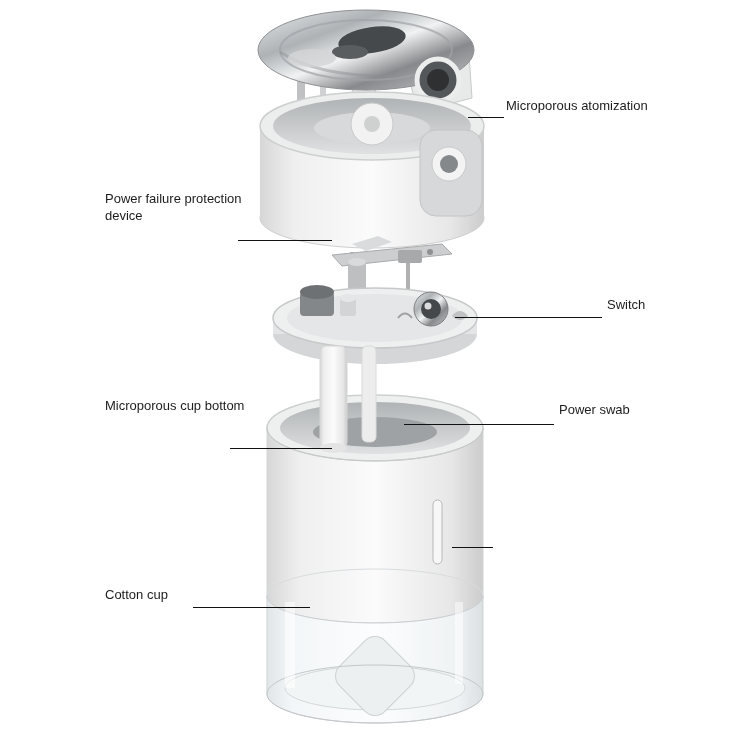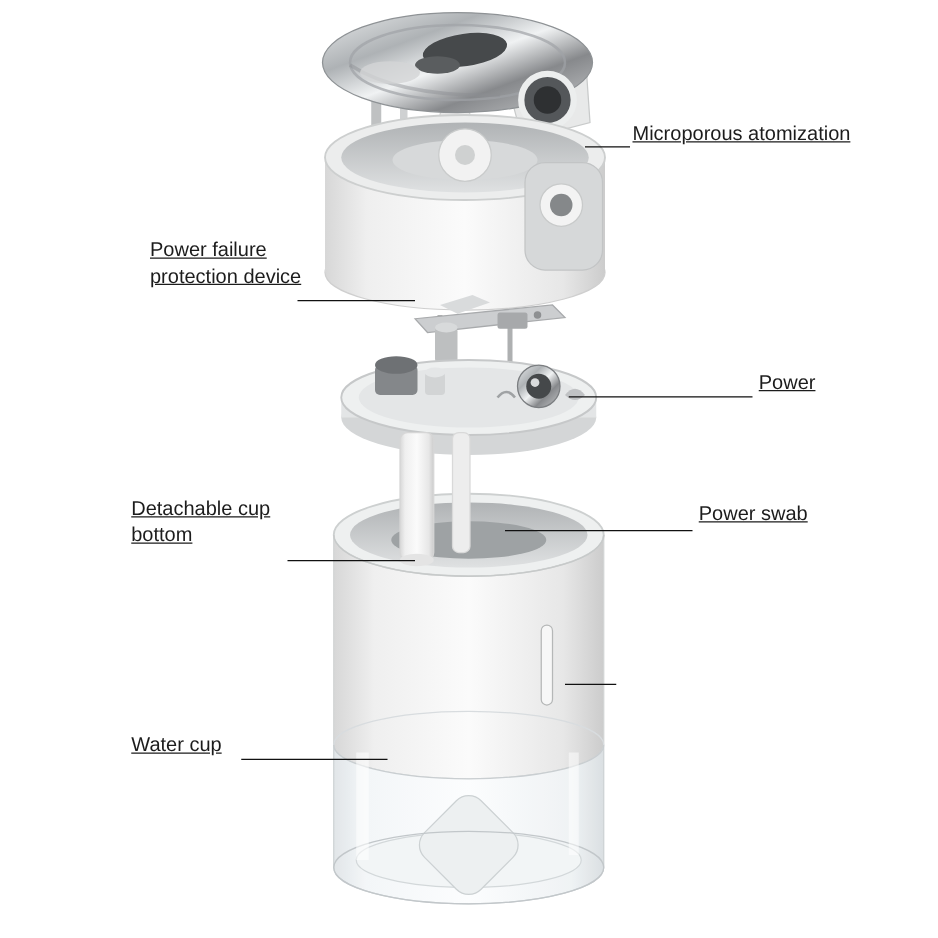--- a/index.html
+++ b/index.html
@@ -14,11 +14,10 @@
   svg.product { position: absolute; left: 0; top: 0; }
   .label {
     position: absolute;
-    font-size: 16px;
+    font-size: 13px;
     line-height: 1.32;
     color: var(--label-text, #1c1c1c);
     z-index: 3;
-    text-decoration: underline;
   }
   .label.nowrap { white-space: nowrap; }
   .leader {

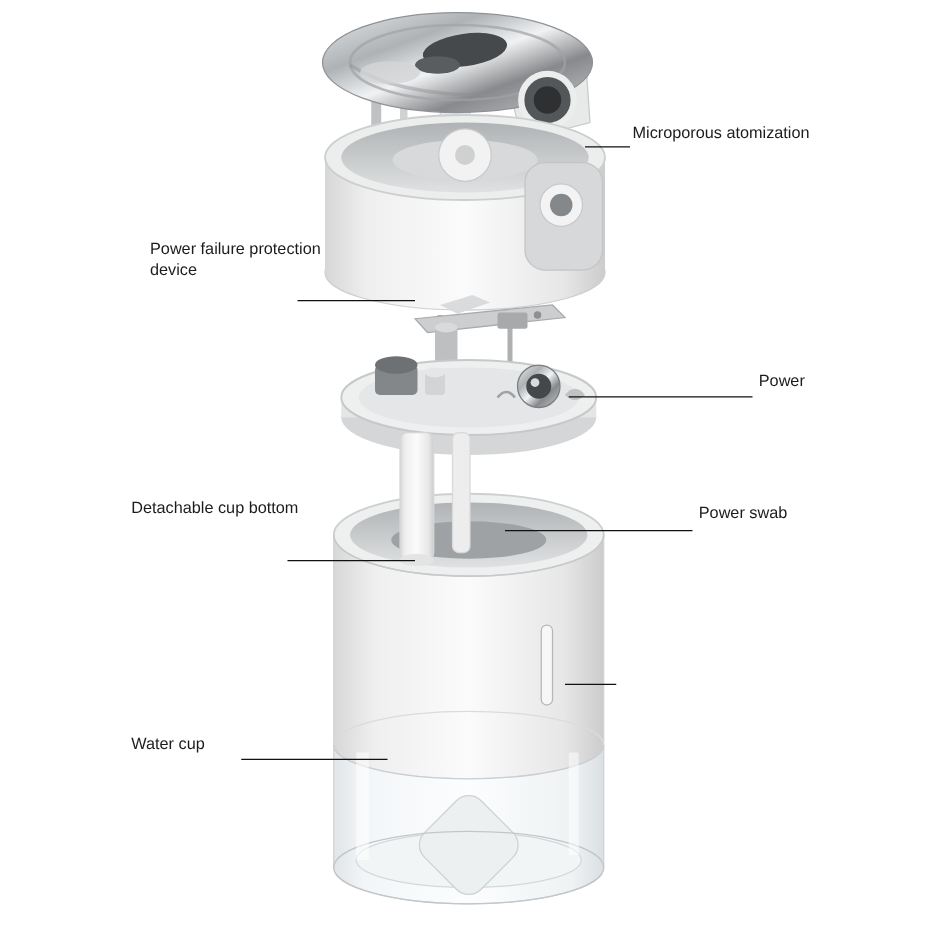--- a/index.html
+++ b/index.html
@@ -156,7 +156,7 @@
 
   <div class="label nowrap" style="left:506px; top:97px;">Microporous atomization</div>
 
-  <div class="label" style="left:120px; top:190px; width:145px;">Power failure protection device</div>
+  <div class="label" style="left:105px; top:190px; width:145px;">Power failure protection device</div>
 
   <div class="label nowrap" style="left:607px; top:296px;">Power</div>
 

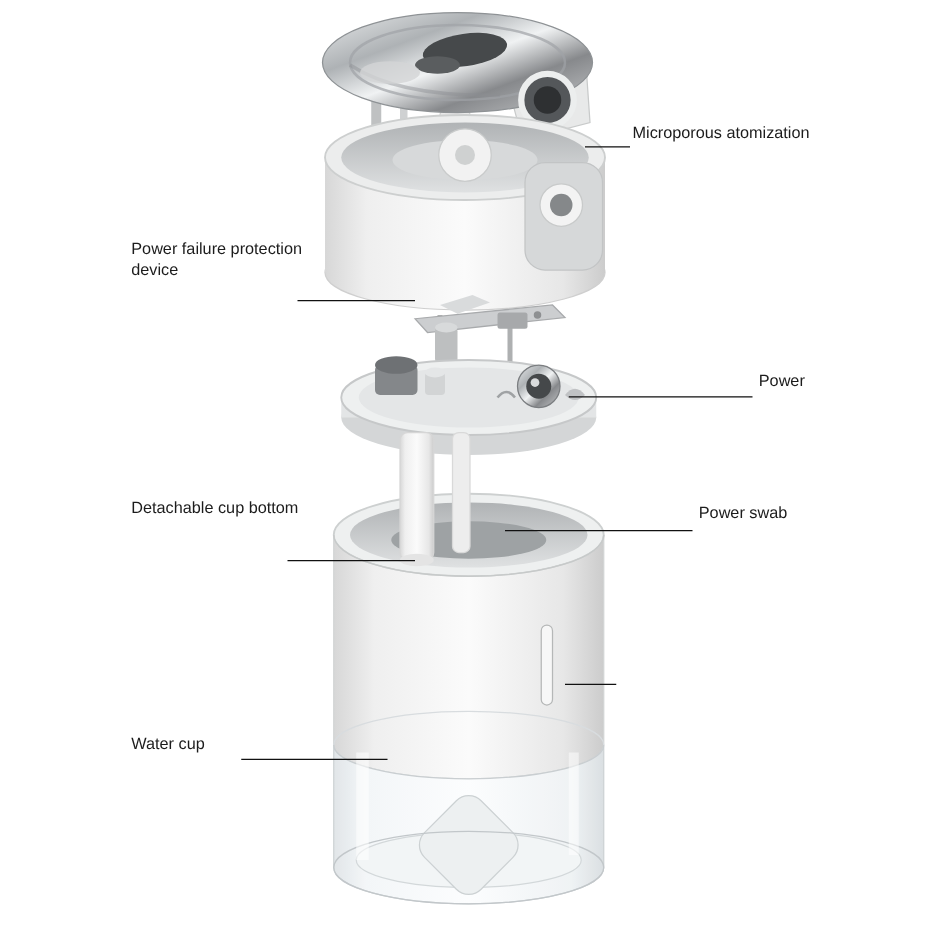--- a/index.html
+++ b/index.html
@@ -158,7 +158,7 @@
 
   <div class="label" style="left:105px; top:190px; width:145px;">Power failure protection device</div>
 
-  <div class="label nowrap" style="left:607px; top:296px;">Power</div>
+  <div class="label nowrap" style="left:607px; top:296px;">Switch</div>
 
   <div class="label" style="left:105px; top:397px; width:140px;">Detachable cup bottom</div>
 

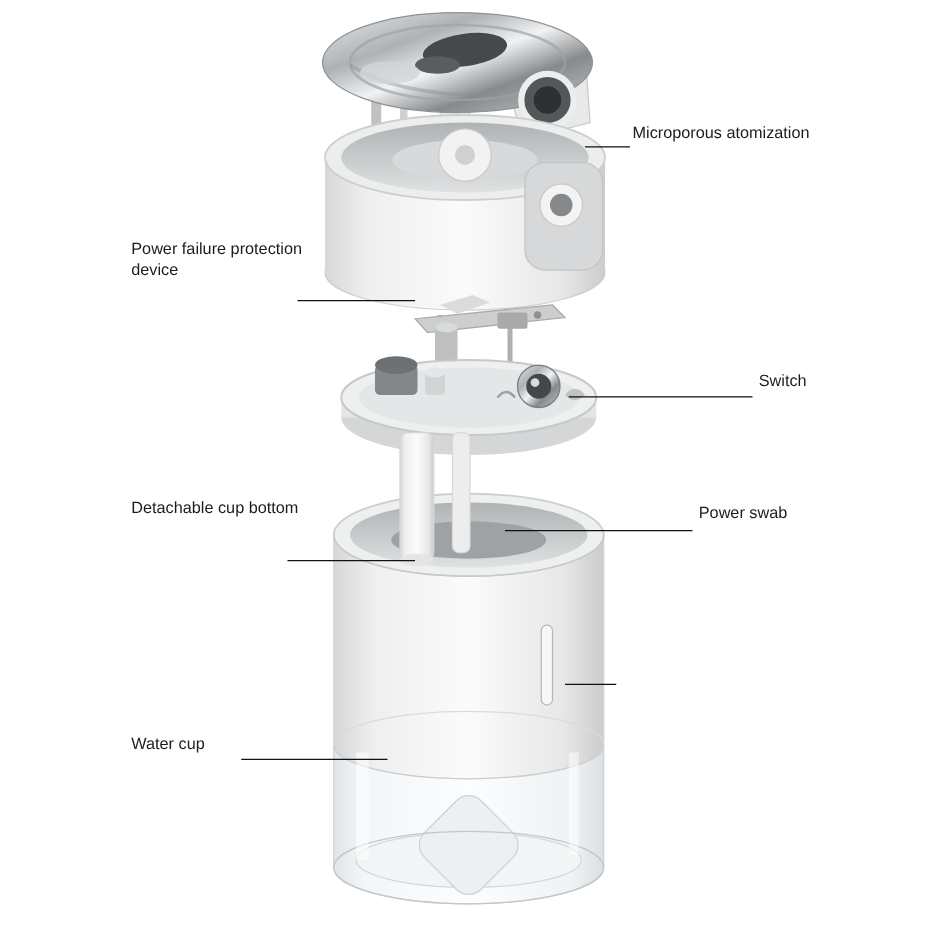--- a/index.html
+++ b/index.html
@@ -160,7 +160,7 @@
 
   <div class="label nowrap" style="left:607px; top:296px;">Switch</div>
 
-  <div class="label" style="left:105px; top:397px; width:140px;">Detachable cup bottom</div>
+  <div class="label" style="left:105px; top:397px; width:140px;">Microporous cup bottom</div>
 
   <div class="label nowrap" style="left:559px; top:401px;">Power swab</div>
 

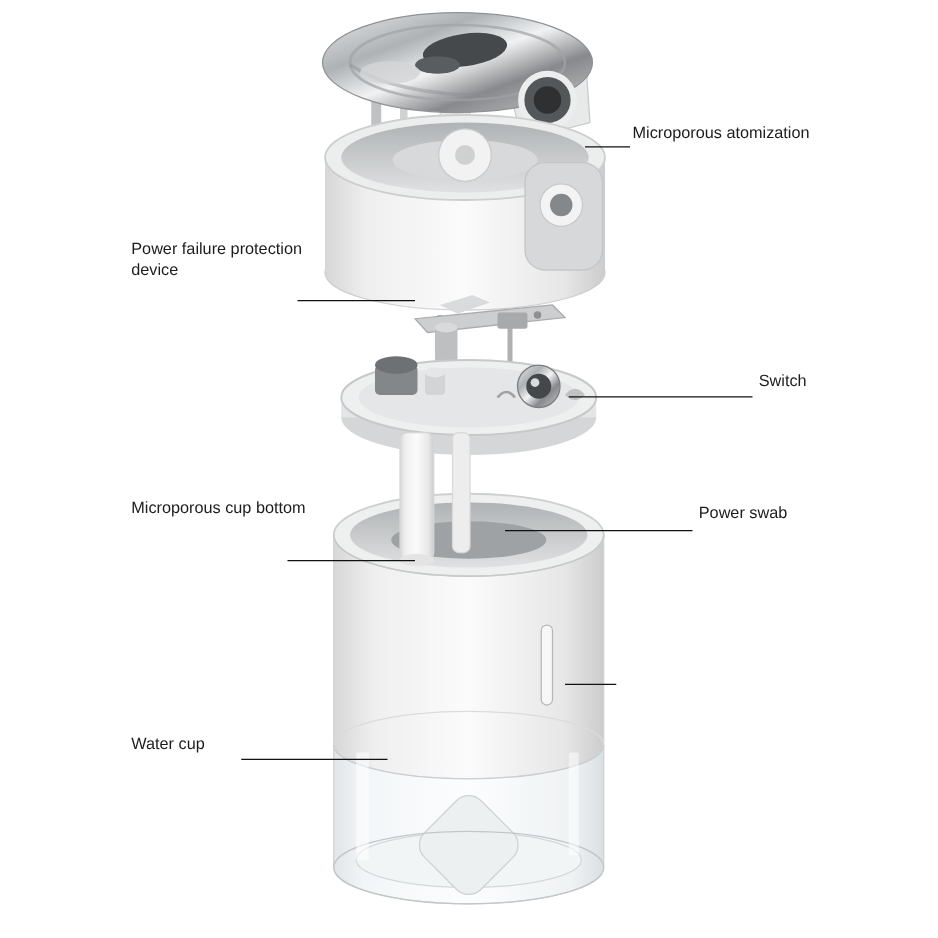--- a/index.html
+++ b/index.html
@@ -165,7 +165,7 @@
   <div class="label nowrap" style="left:559px; top:401px;">Power swab</div>
 
 
-  <div class="label nowrap" style="left:105px; top:586px;">Water cup</div>
+  <div class="label nowrap" style="left:105px; top:586px;">Cotton cup</div>
 </div>
 
 </body></html>

